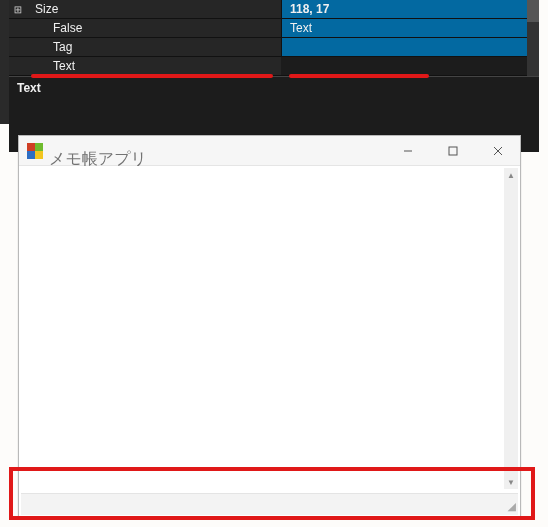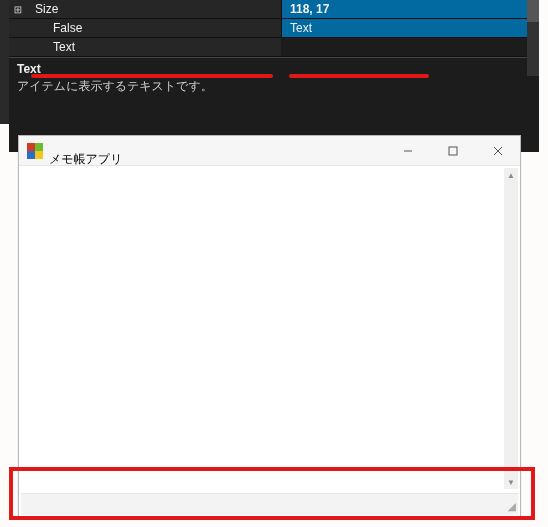--- a/index.html
+++ b/index.html
@@ -193,6 +193,11 @@
     </div>
     <div class="pg-row">
       <span class="pg-expand"></span>
+      <span class="pg-name indent">Tag</span>
+      <span class="pg-value"></span>
+    </div>
+    <div class="pg-row">
+      <span class="pg-expand"></span>
       <span class="pg-name indent">Text</span>
     </div>
     <div class="red-underline l"></div>

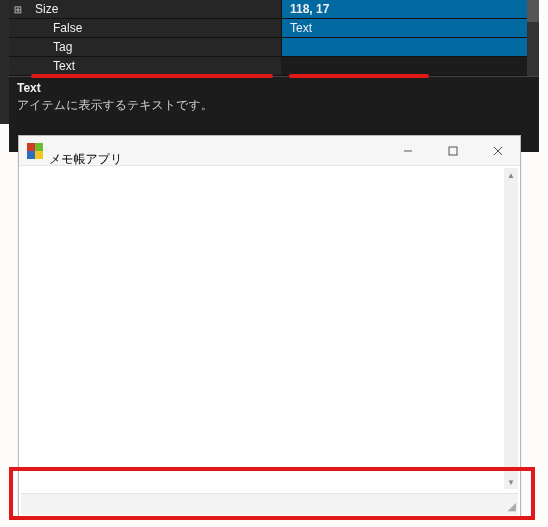--- a/index.html
+++ b/index.html
@@ -207,7 +207,6 @@
   </div>
   <div class="pg-desc">
     <div class="pg-desc-title">Text</div>
-    <div class="pg-desc-text">アイテムに表示するテキストです。</div>
   </div>
 </div>
 

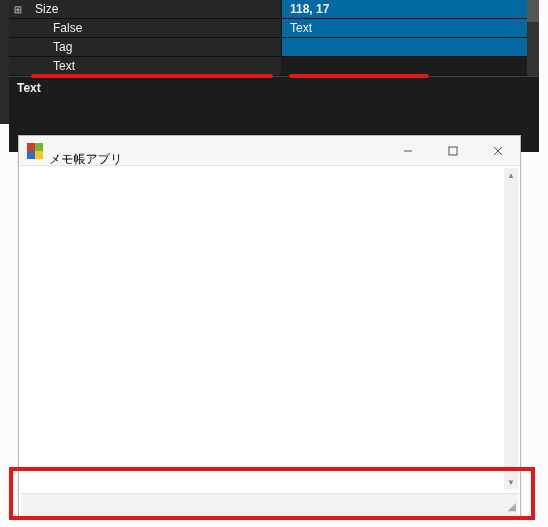--- a/index.html
+++ b/index.html
@@ -117,7 +117,7 @@
   .app-icon > div:nth-child(2){background:#6fbb2e;}
   .app-icon > div:nth-child(3){background:#2d6ec4;}
   .app-icon > div:nth-child(4){background:#f2c51f;}
-  .title-text { color: #000000; font-size: 12px; margin-top: 18px; }
+  .title-text { color: #737373; font-size: 16px; margin-top: 18px; }
   .title-spacer { flex: 1; }
   .win-btn {
     width: 45px; height: 30px;

